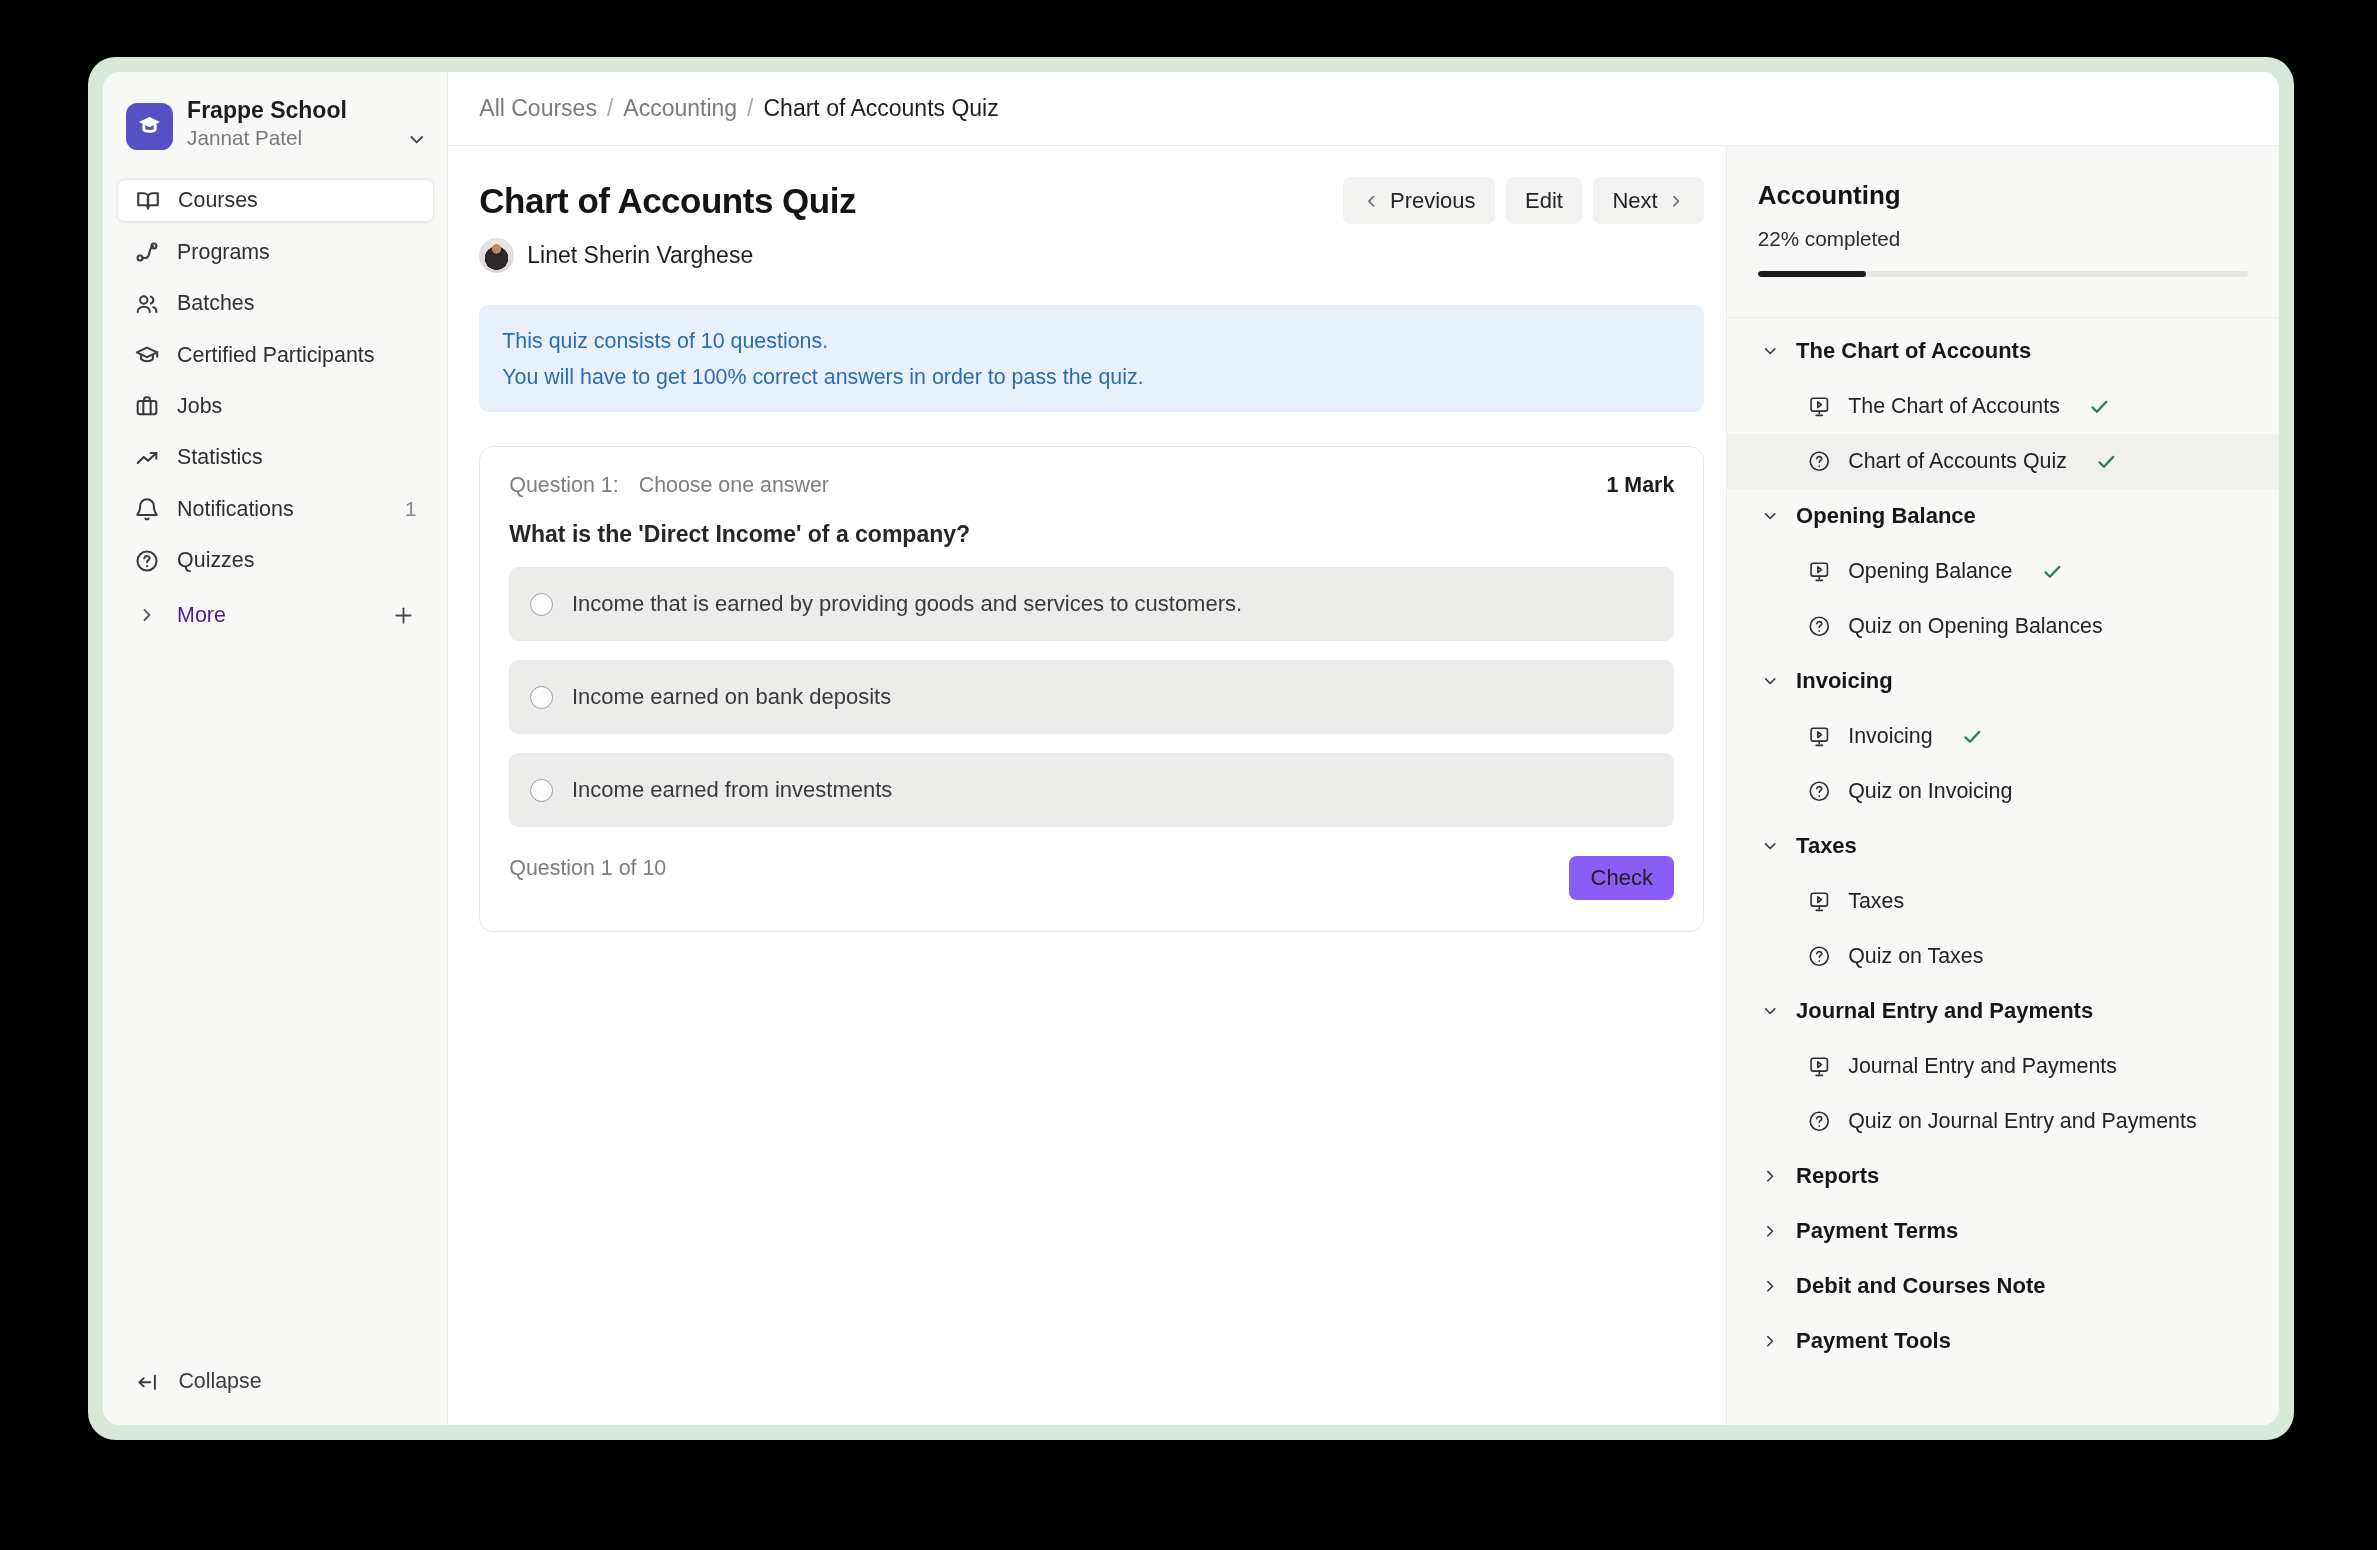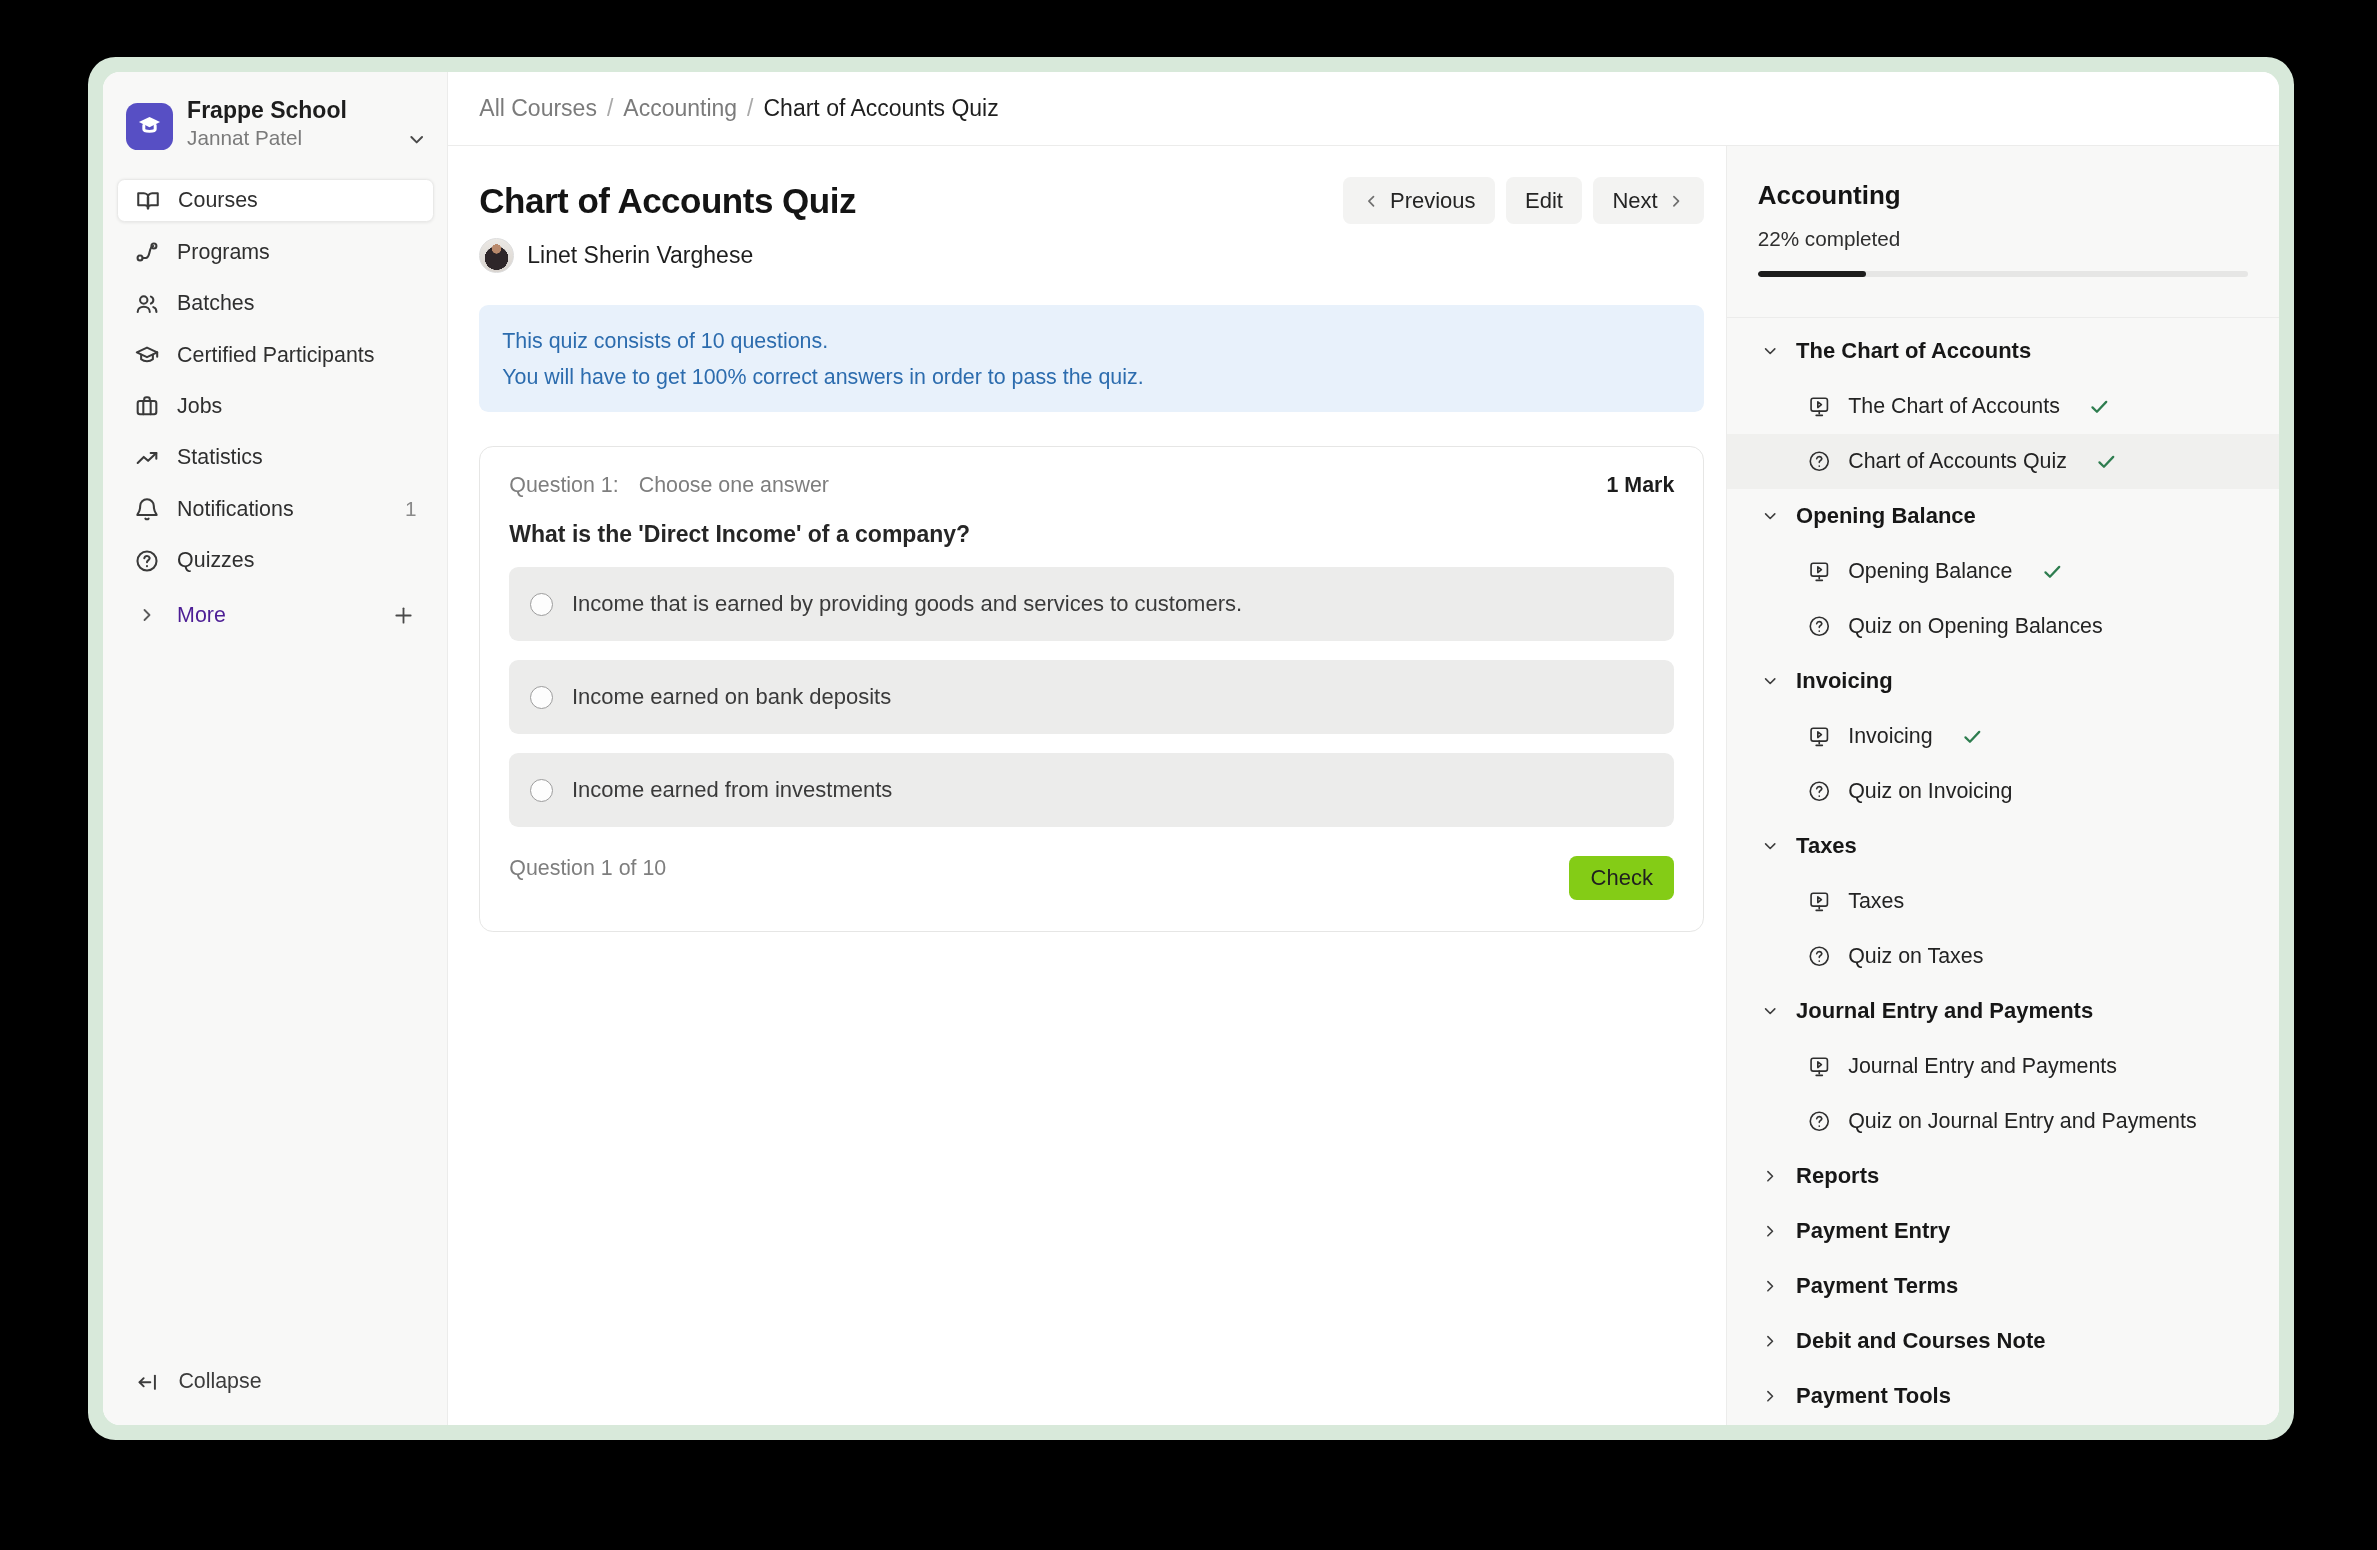--- a/index.html
+++ b/index.html
@@ -75,7 +75,7 @@
   .opt-label { font-size:22px; color:#3a3a3a; }
   .q-foot { margin-top:29px; display:flex; align-items:flex-start; }
   .q-count { font-size:21.4px; color:#7e7e7e; }
-  .check-btn { margin-left:auto; height:44px; background:#84cc16; border:none; border-radius:7.7px;
+  .check-btn { margin-left:auto; height:44px; background:#8b5cf6; border:none; border-radius:7.7px;
     padding:0 21.4px; font-size:22px; color:#1f1f1f; cursor:pointer; font-family:inherit; }
   
   .osb { width:553px; flex:0 0 553px; background:#f8f8f7; border-left:1.5px solid #ececeb;

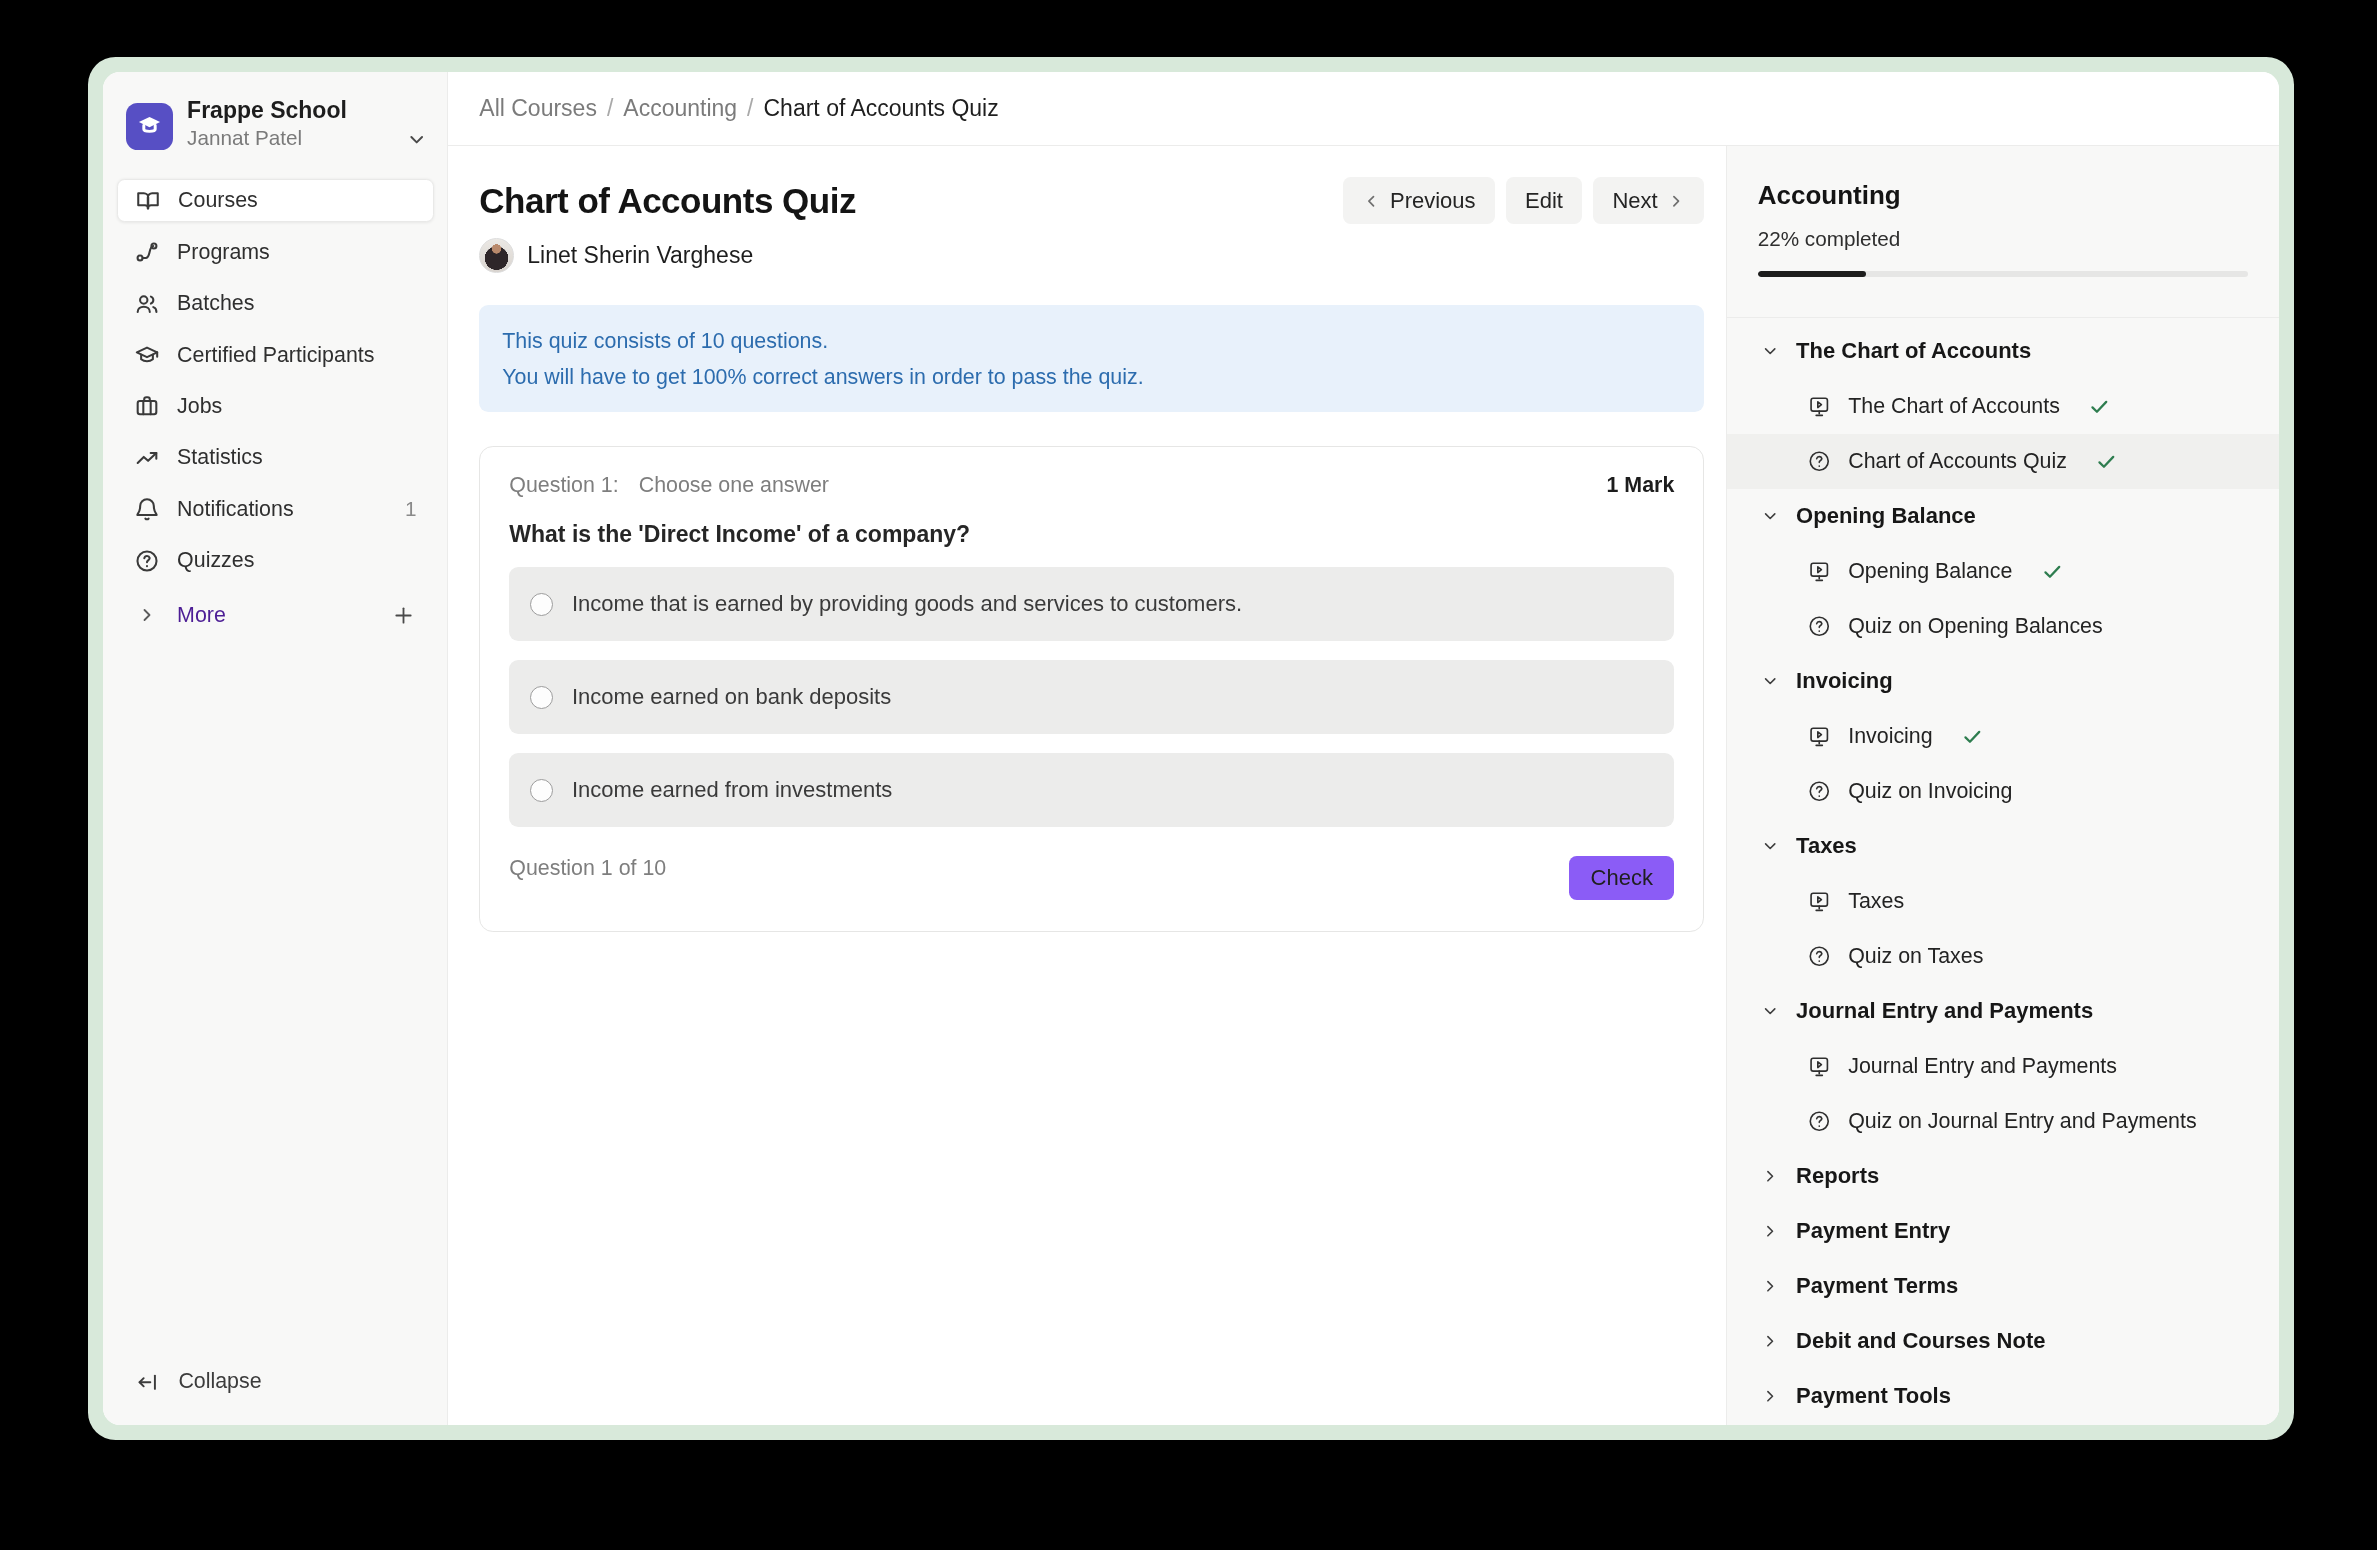--- a/index.html
+++ b/index.html
@@ -497,14 +497,6 @@
                     <polyline points="9 6 15 12 9 18"></polyline>
                   </svg>
                 </span>
-                <span class="t">Payment Entry</span>
-              </div>
-              <div class="o-sec">
-                <span class="chev">
-                  <svg viewBox="0 0 24 24" fill="none" stroke="currentColor" stroke-width="2.1" stroke-linecap="round" stroke-linejoin="round">
-                    <polyline points="9 6 15 12 9 18"></polyline>
-                  </svg>
-                </span>
                 <span class="t">Payment Terms</span>
               </div>
               <div class="o-sec">

